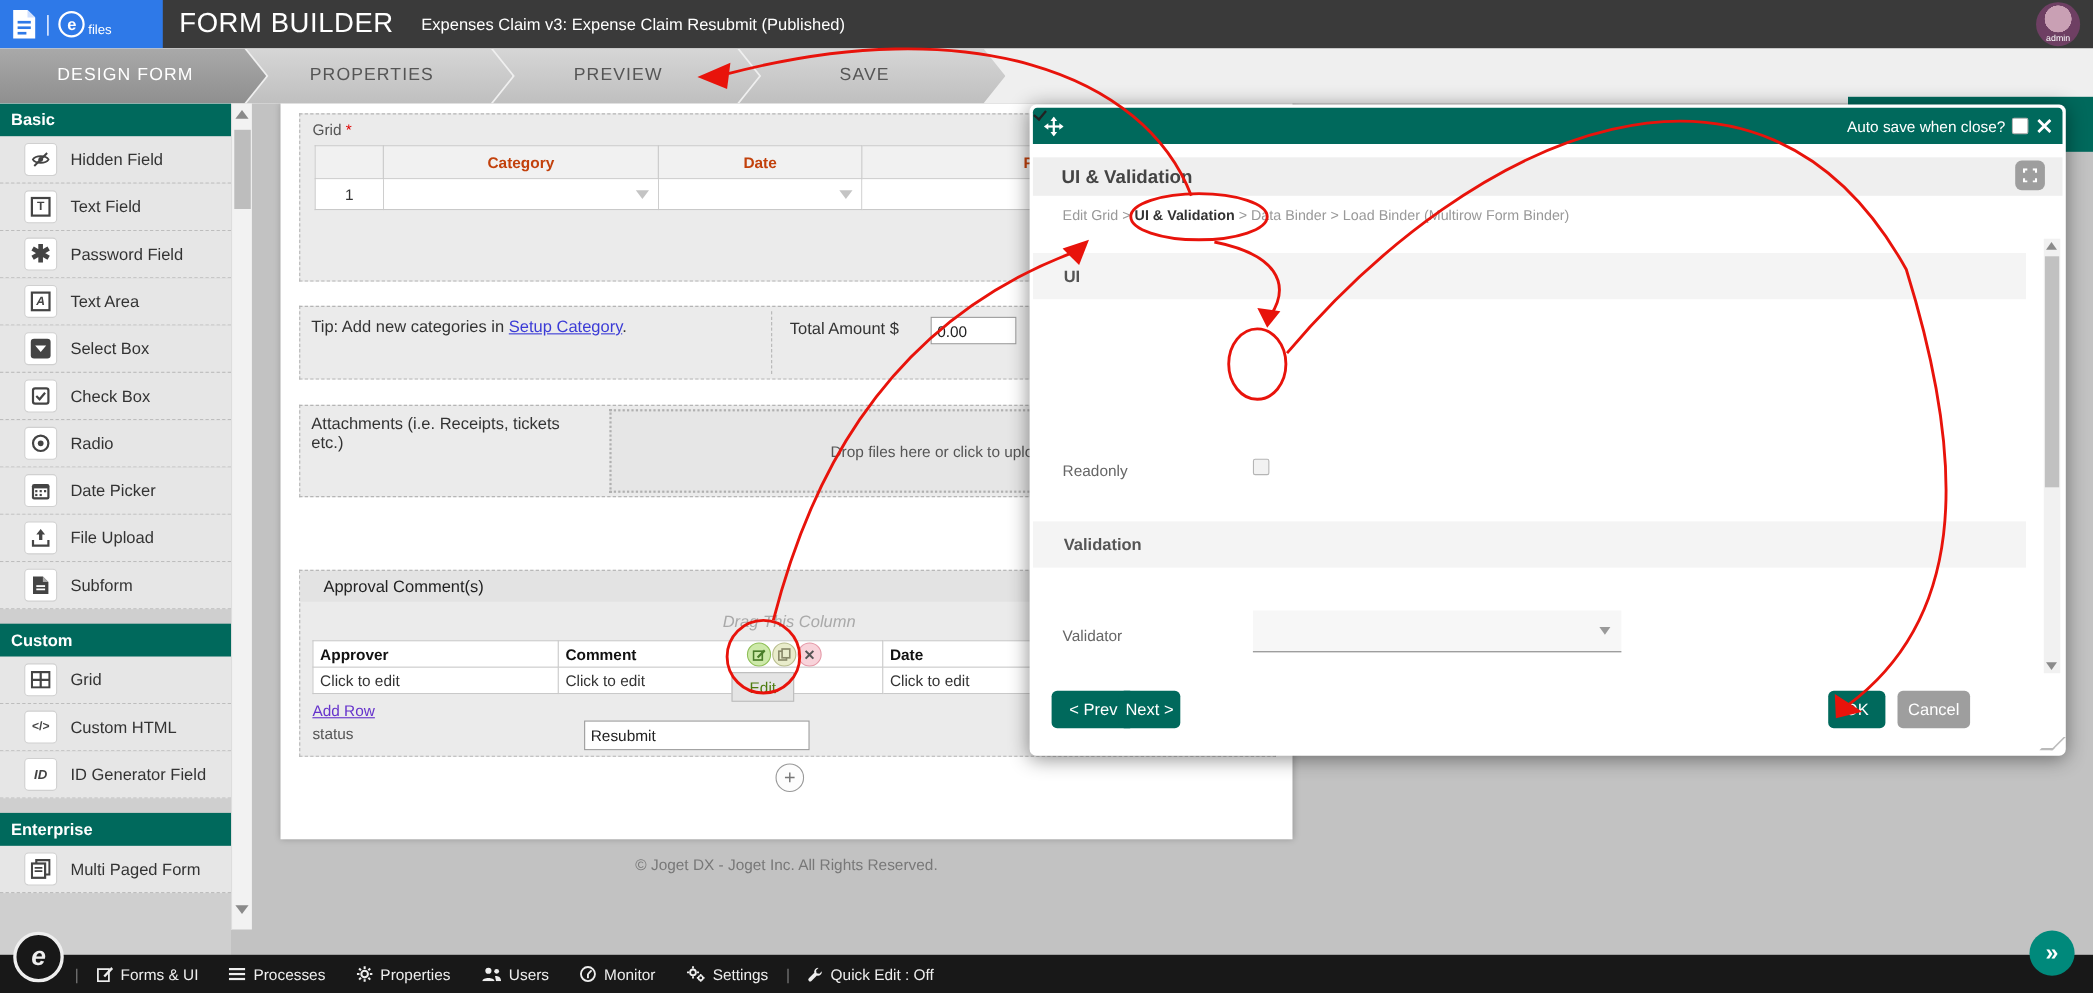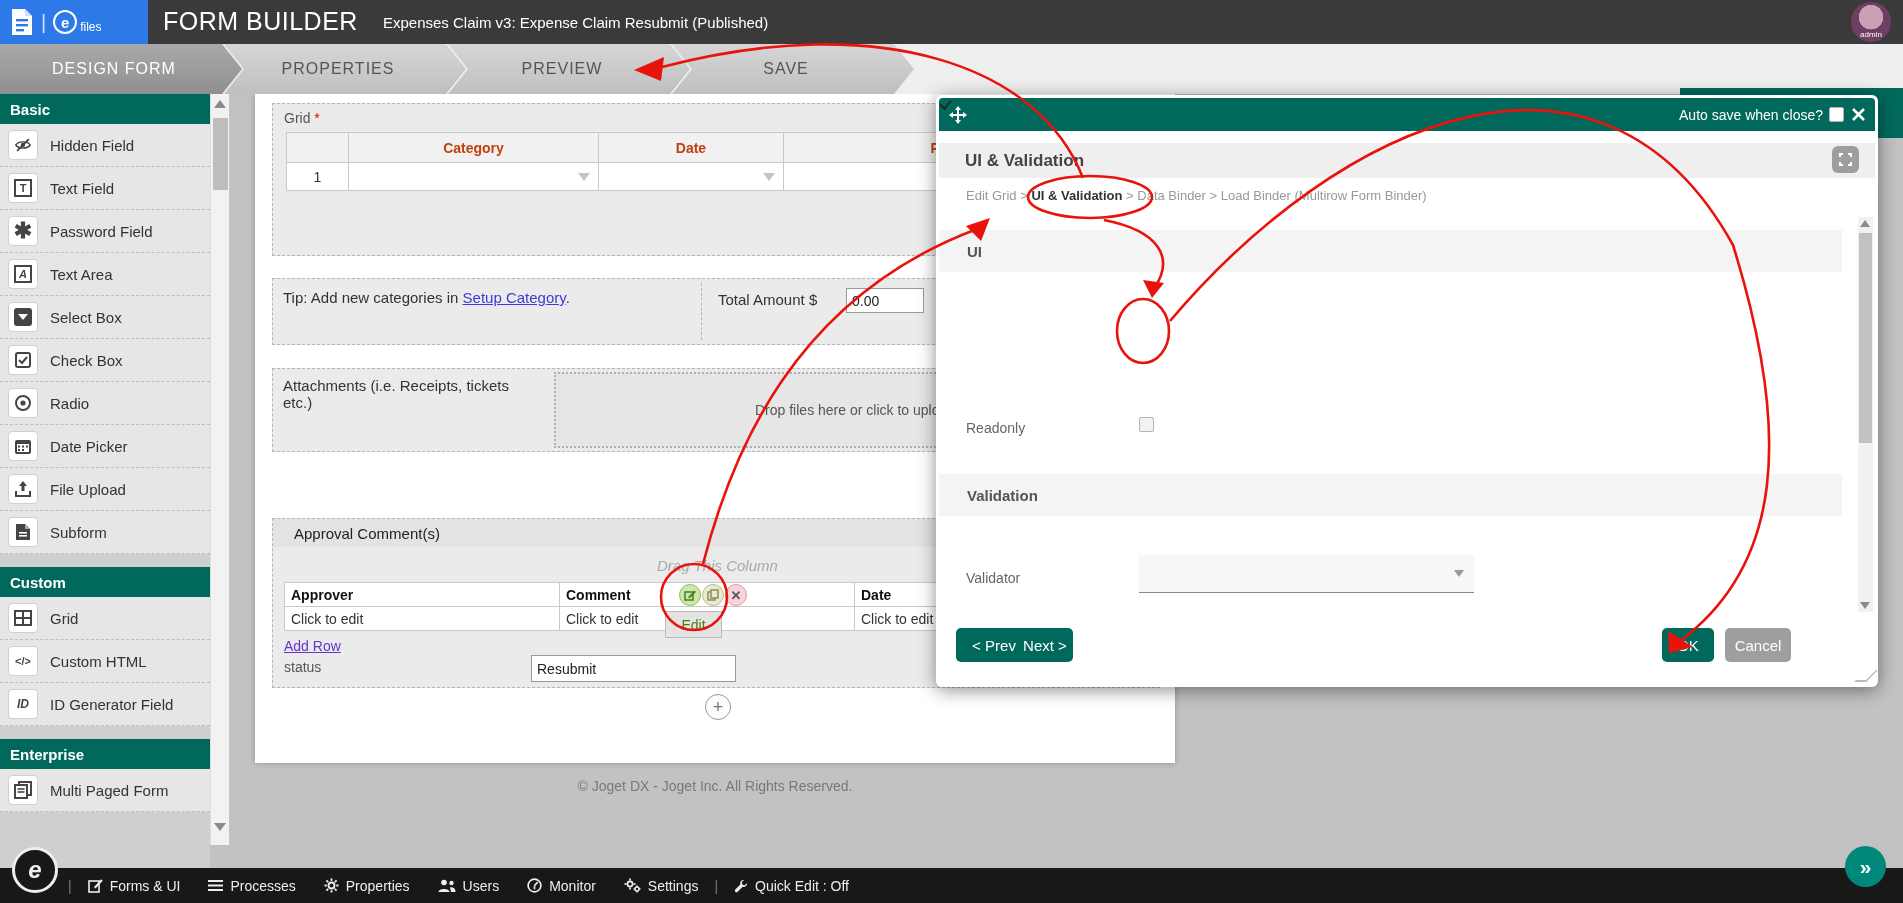--- a/index.html
+++ b/index.html
@@ -27,7 +27,7 @@
   
   #sidebar { position:absolute; left:0; top:94px; width:210px; height:774px; background:#cfcfcf; }
   .side-head { height:30px; background:#00695c; color:#fff; font-weight:bold; font-size:15px; display:flex; align-items:center; padding-left:10px; }
-  .side-item { height:43px; background:#e6e6e6; border-bottom:1px dashed #bdbdbd; display:flex; align-items:center; gap:12px; padding-left:8px; cursor:grab; }
+  .side-item { height:43px; background:#e6e6e6; border-bottom:1px dashed #bdbdbd; display:flex; align-items:center; gap:12px; padding-left:22px; cursor:grab; }
   .side-item:first-of-type { border-top:1px dashed #bdbdbd; }
   .tile { width:30px; height:30px; background:#fff; border:1px solid #d0d0d0; border-radius:4px; display:flex; align-items:center; justify-content:center; color:#444; font-size:15px; font-weight:bold; flex:none; }
   .side-label { font-size:15px; color:#333; }

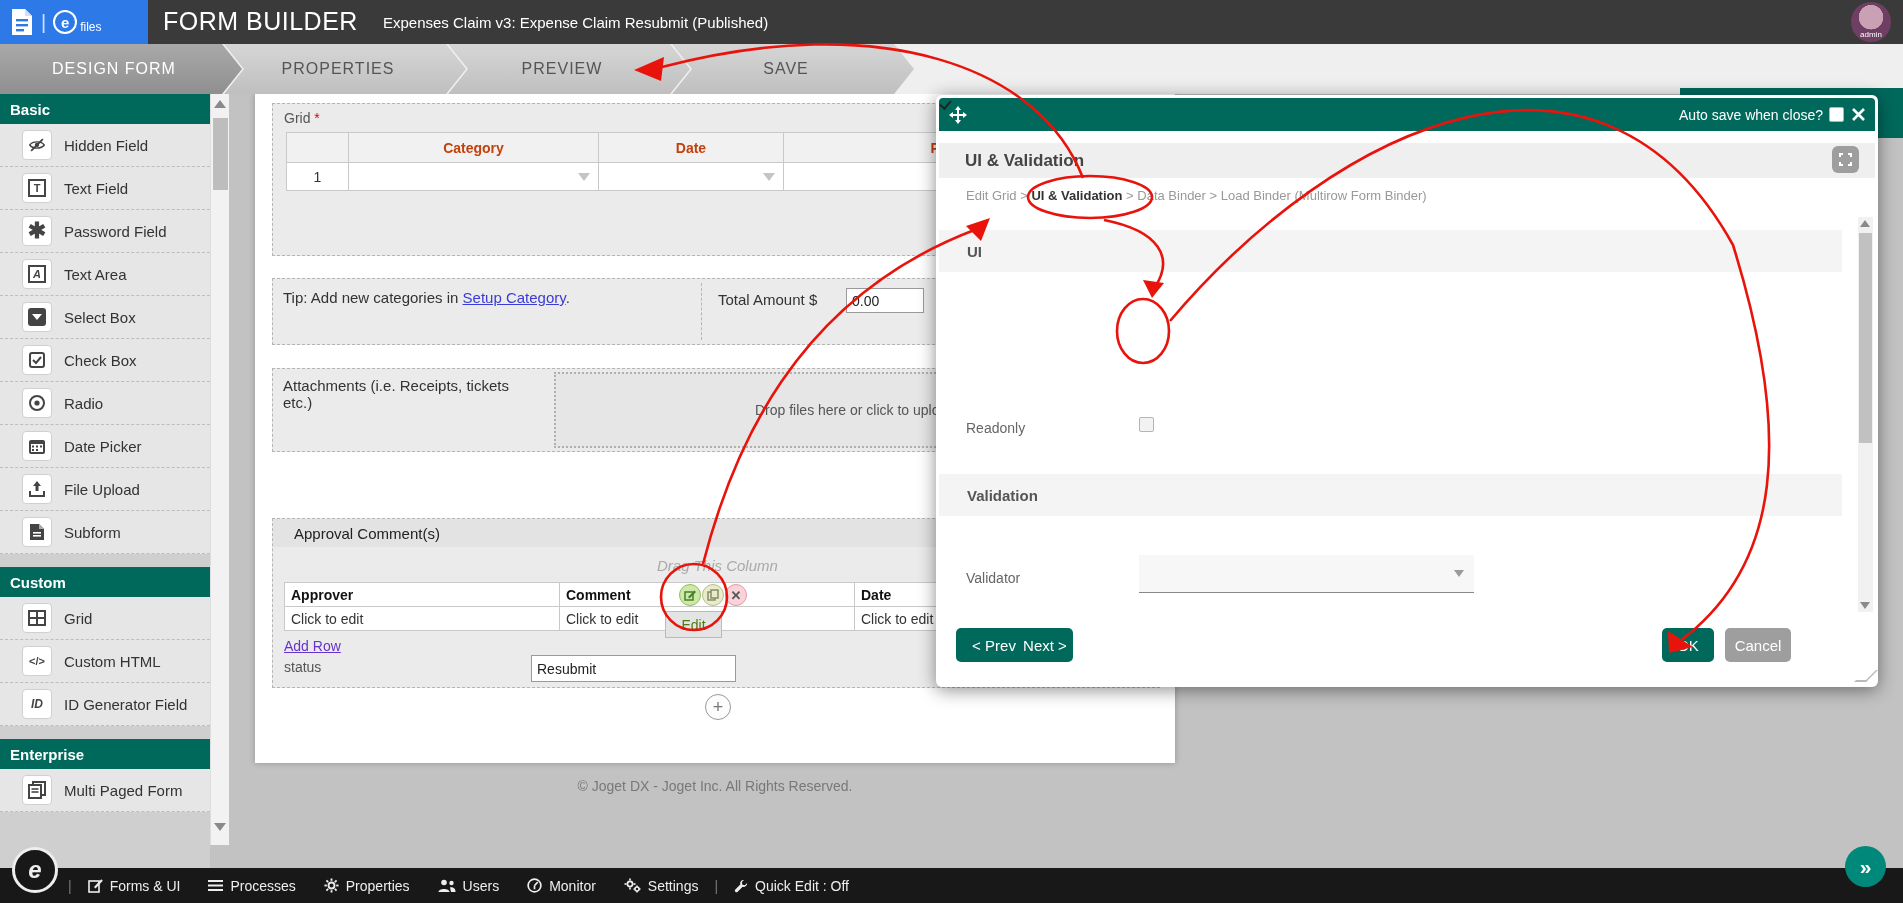--- a/index.html
+++ b/index.html
@@ -329,7 +329,7 @@
       <table class="appr-tb" style="position:absolute; left:11px; top:63px;">
         <tbody>
             <tr>
-          <th style="width:275px;">Approver</th>
+          <th style="width:223px;">Approver</th>
           <th style="width:295px;">Comment</th>
           <th style="width:294px;">Date</th>
         </tr>

